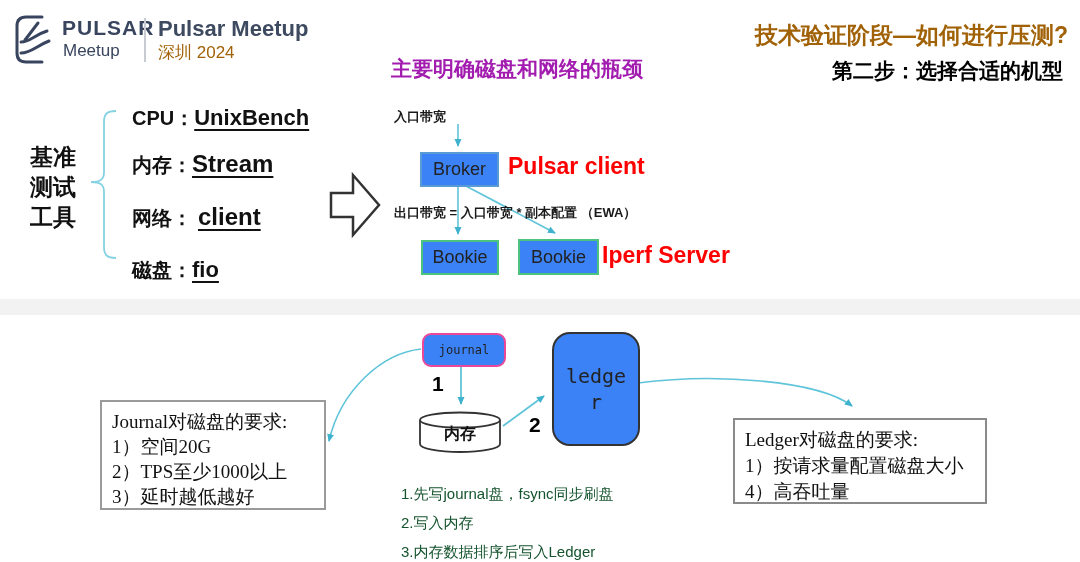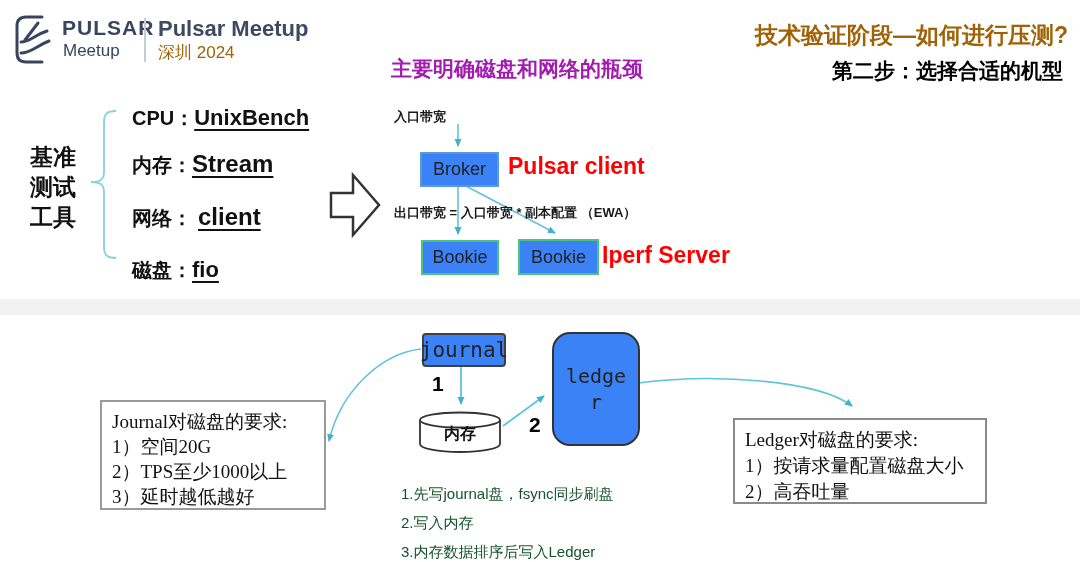--- a/index.html
+++ b/index.html
@@ -44,7 +44,7 @@
 
   
   .mono{font-family:"DejaVu Sans Mono","Liberation Mono",monospace;}
-  .journal-node{left:422px;top:333px;width:80px;height:30px;border:2px solid #404040;border-radius:4px;font-size:21px;}
+  .journal-node{left:422px;top:333px;width:80px;height:30px;border:2px solid #ec4899;border-radius:9px;font-size:12px;}
   .ledger-node{left:552px;top:332px;width:64px;height:110px;padding:0 10px;border:2px solid #333;border-radius:18px;
     font-size:20px;line-height:26px;word-break:break-all;text-align:center;white-space:normal;}
   .memory-label{left:420px;top:424px;width:80px;text-align:center;font-size:16px;font-weight:bold;}

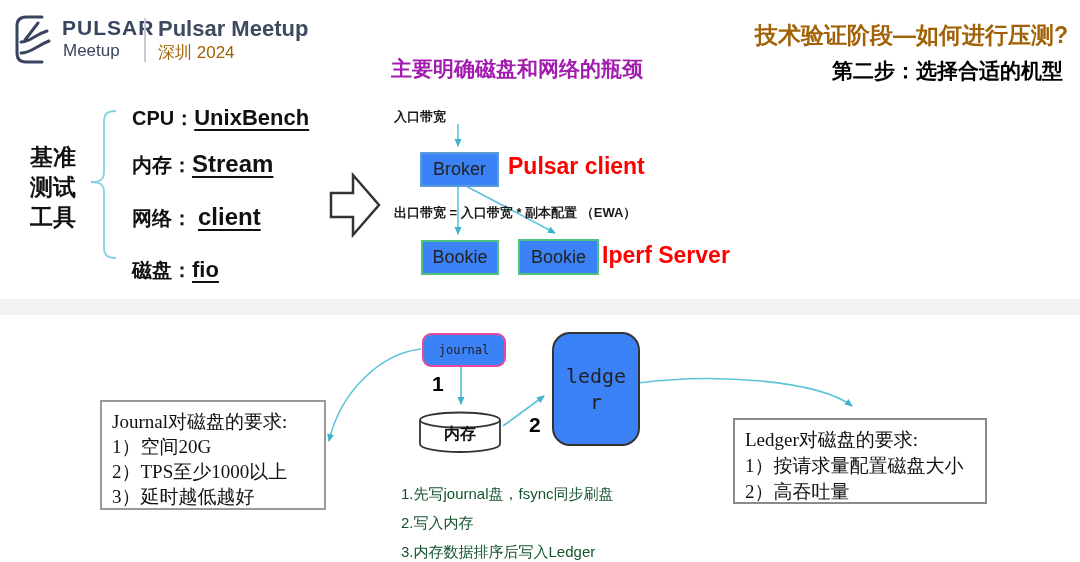--- a/index.html
+++ b/index.html
@@ -151,7 +151,7 @@
   <div class="req-box ledger-req">
     <div>Ledger对磁盘的要求:</div>
     <div>1）按请求量配置磁盘大小</div>
-    <div>2）高吞吐量</div>
+    <div>4）高吞吐量</div>
   </div>
 
   <div class="notes">

